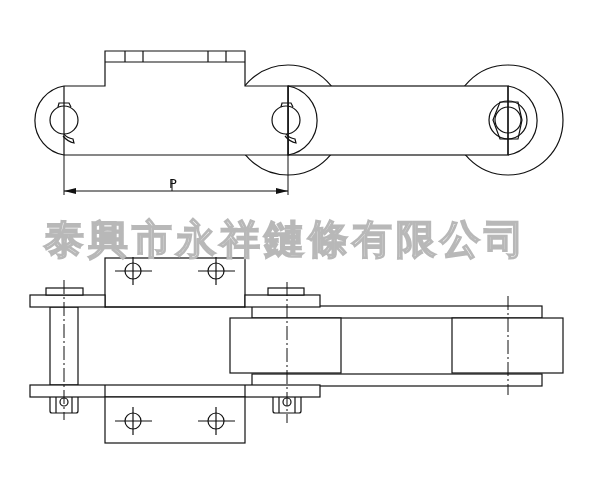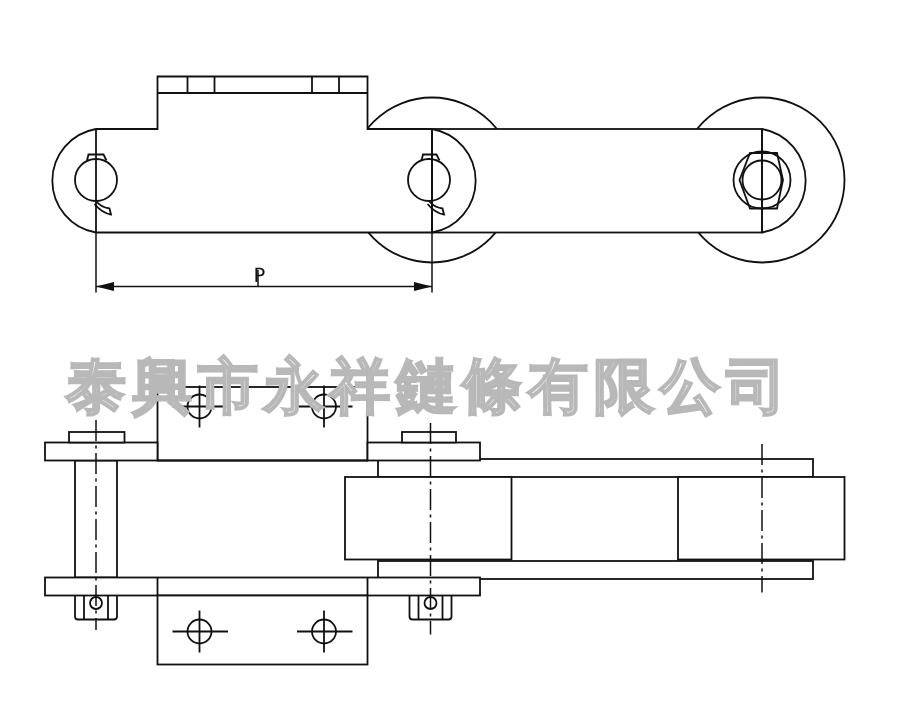--- a/index.html
+++ b/index.html
@@ -15,7 +15,6 @@
     letter-spacing: 4px; color: #ffffff;
     -webkit-text-stroke: 1.4px #b8b8b8; white-space: nowrap; line-height: 50px;
     pointer-events: none;
-    margin-top: 19px;
   }
   .dimlabel { font-family: "DejaVu Sans", sans-serif; font-size: 13px; fill: #111111; }
 </style>

